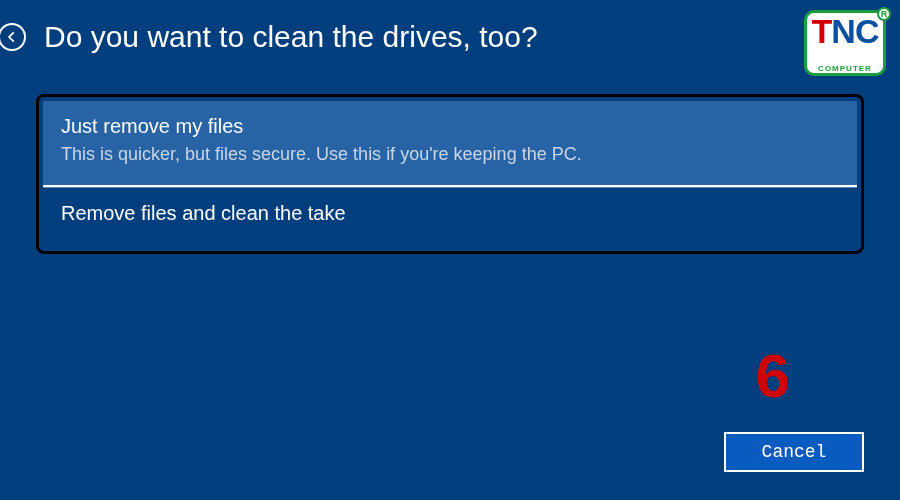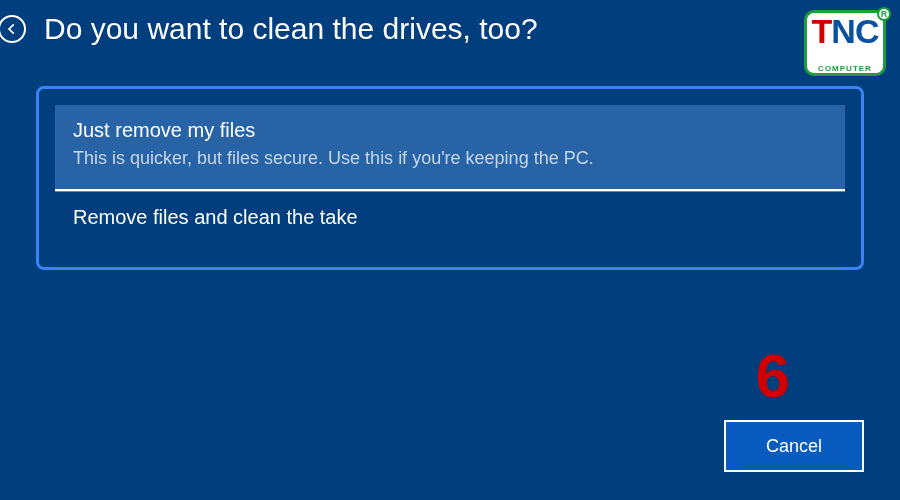--- a/index.html
+++ b/index.html
@@ -18,7 +18,7 @@
     .header {
       display: flex;
       align-items: center;
-      padding: 12px 0 0 8px;
+      padding: 20px 0 0 8px;
     }
     .back-icon {
       width: 28px;

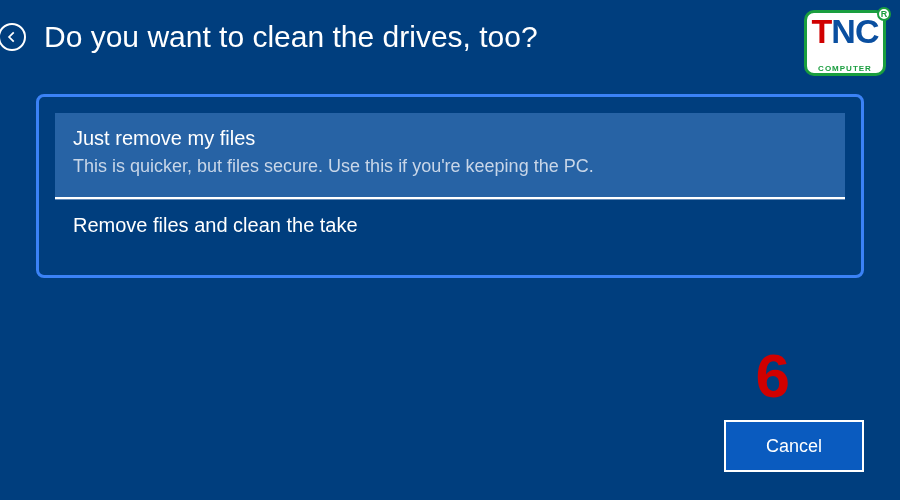--- a/index.html
+++ b/index.html
@@ -43,9 +43,9 @@
     }
     .options-container {
       margin: 40px 36px 0 36px;
-      border: 3px solid #3b82f6;
+      border: 3px solid #000000;
       border-radius: 8px;
-      padding: 16px;
+      padding: 4px;
     }
     .option {
       padding: 14px 18px 18px 18px;

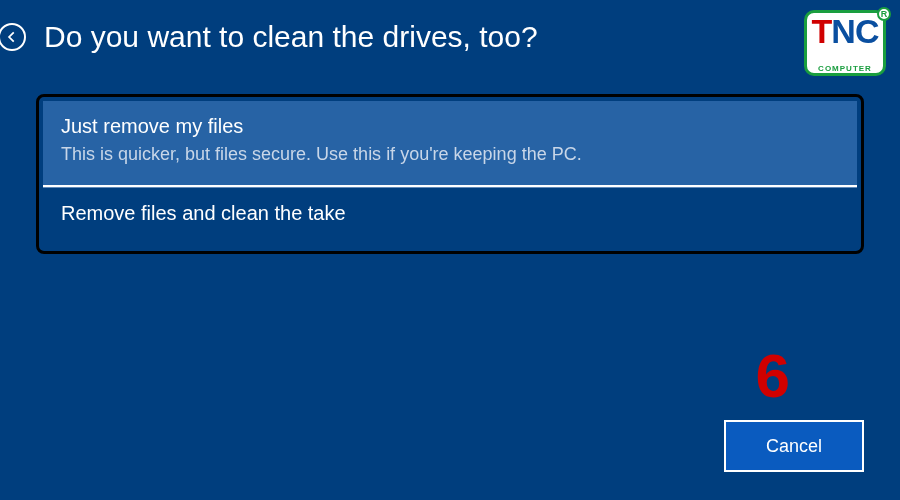--- a/index.html
+++ b/index.html
@@ -85,12 +85,12 @@
       right: 36px;
       bottom: 28px;
       width: 140px;
-      height: 52px;
+      height: 40px;
       background: #0a5bbf;
       border: 2px solid #ffffff;
       color: #ffffff;
       font-size: 18px;
-      font-family: Liberation Sans, sans-serif;
+      font-family: Liberation Mono, monospace;
       cursor: pointer;
       display: flex;
       align-items: center;

